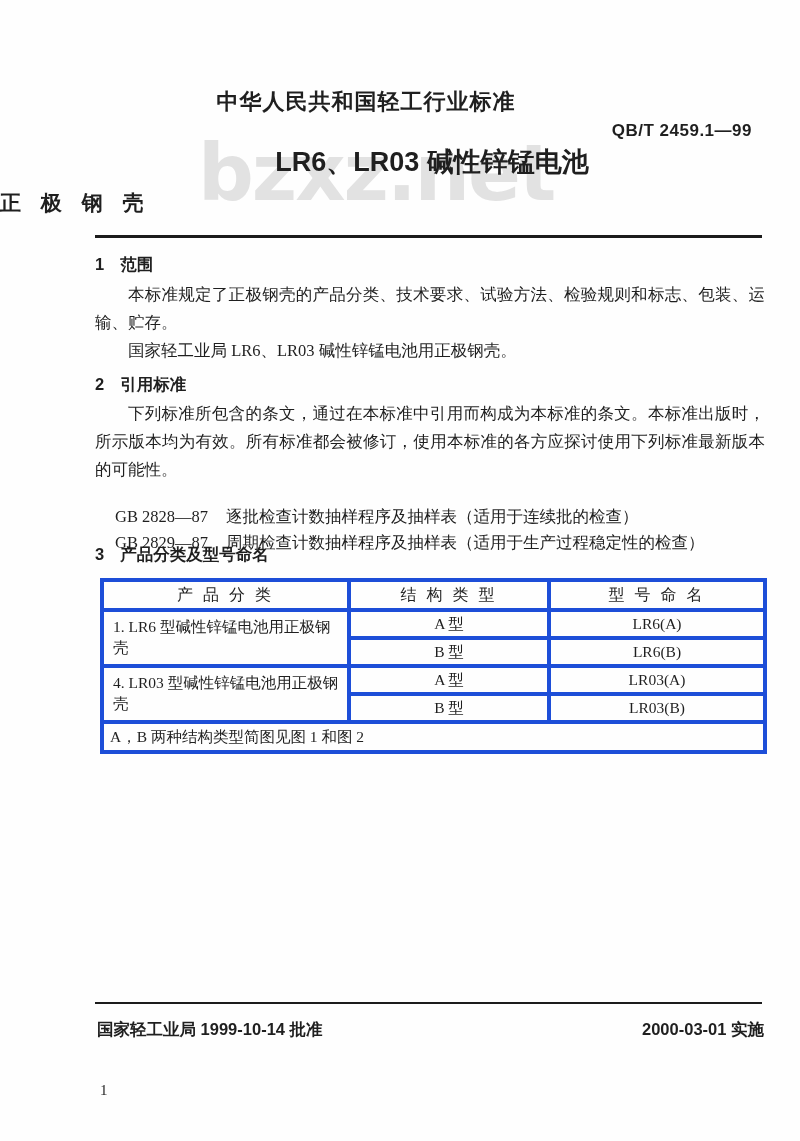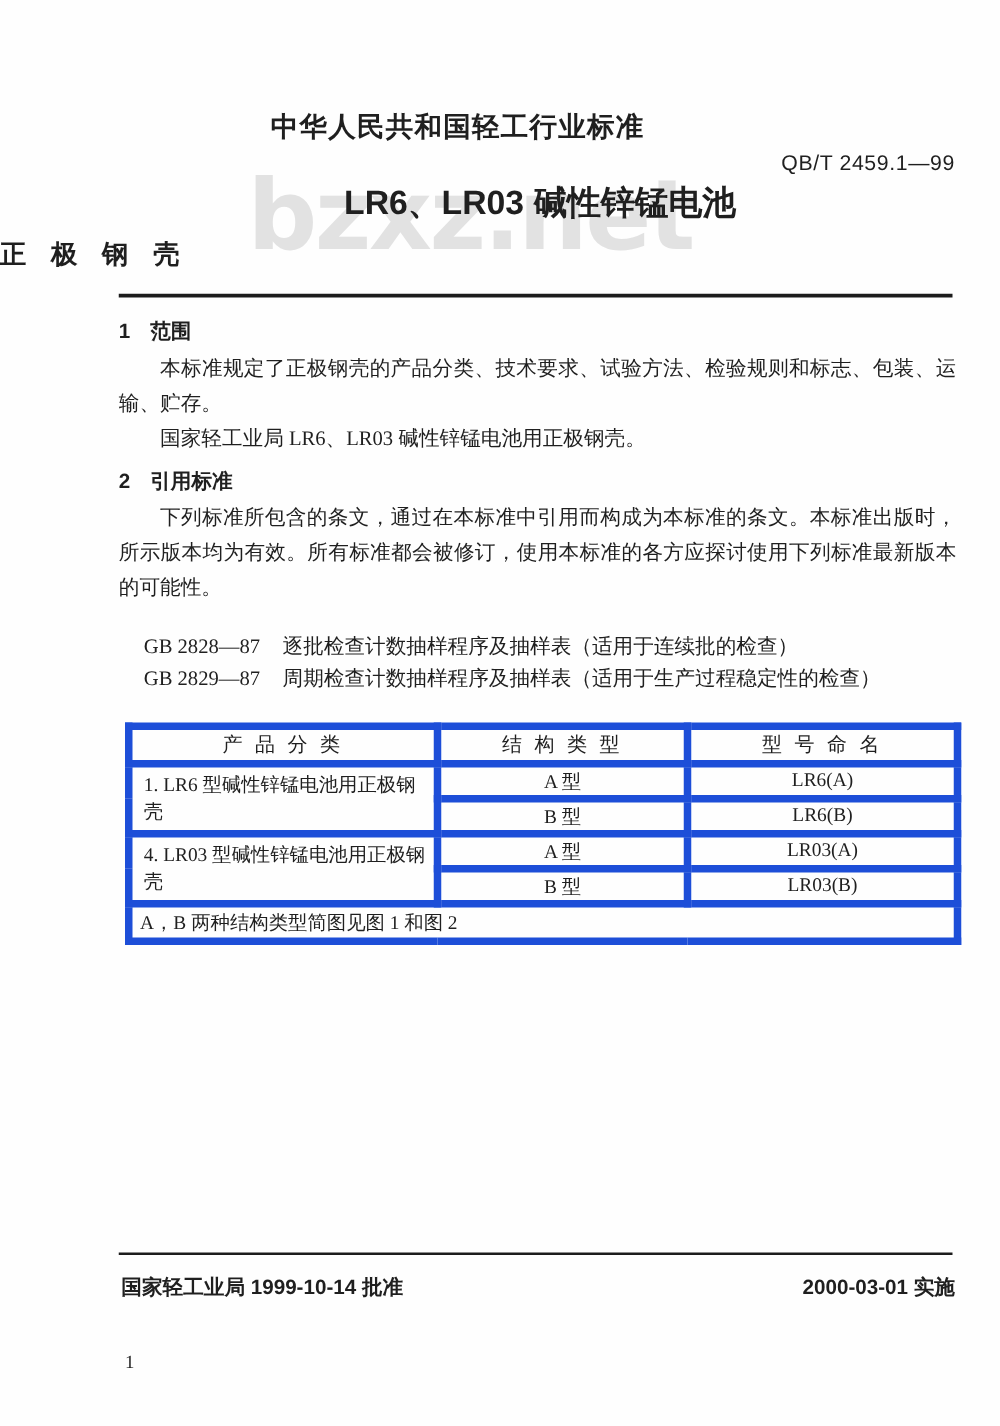--- a/index.html
+++ b/index.html
@@ -41,9 +41,9 @@
     z-index:2;
   }
   .standard-code {
-    top:121px; right:36px;
-    font-family:"Liberation Sans", sans-serif;
-    font-weight:400; font-size:17px;
+    top:121px; right:48px;
+    font-family:"Liberation Sans", sans-serif;
+    font-weight:700; font-size:17px;
     letter-spacing:0.5px;
     z-index:2;
   }

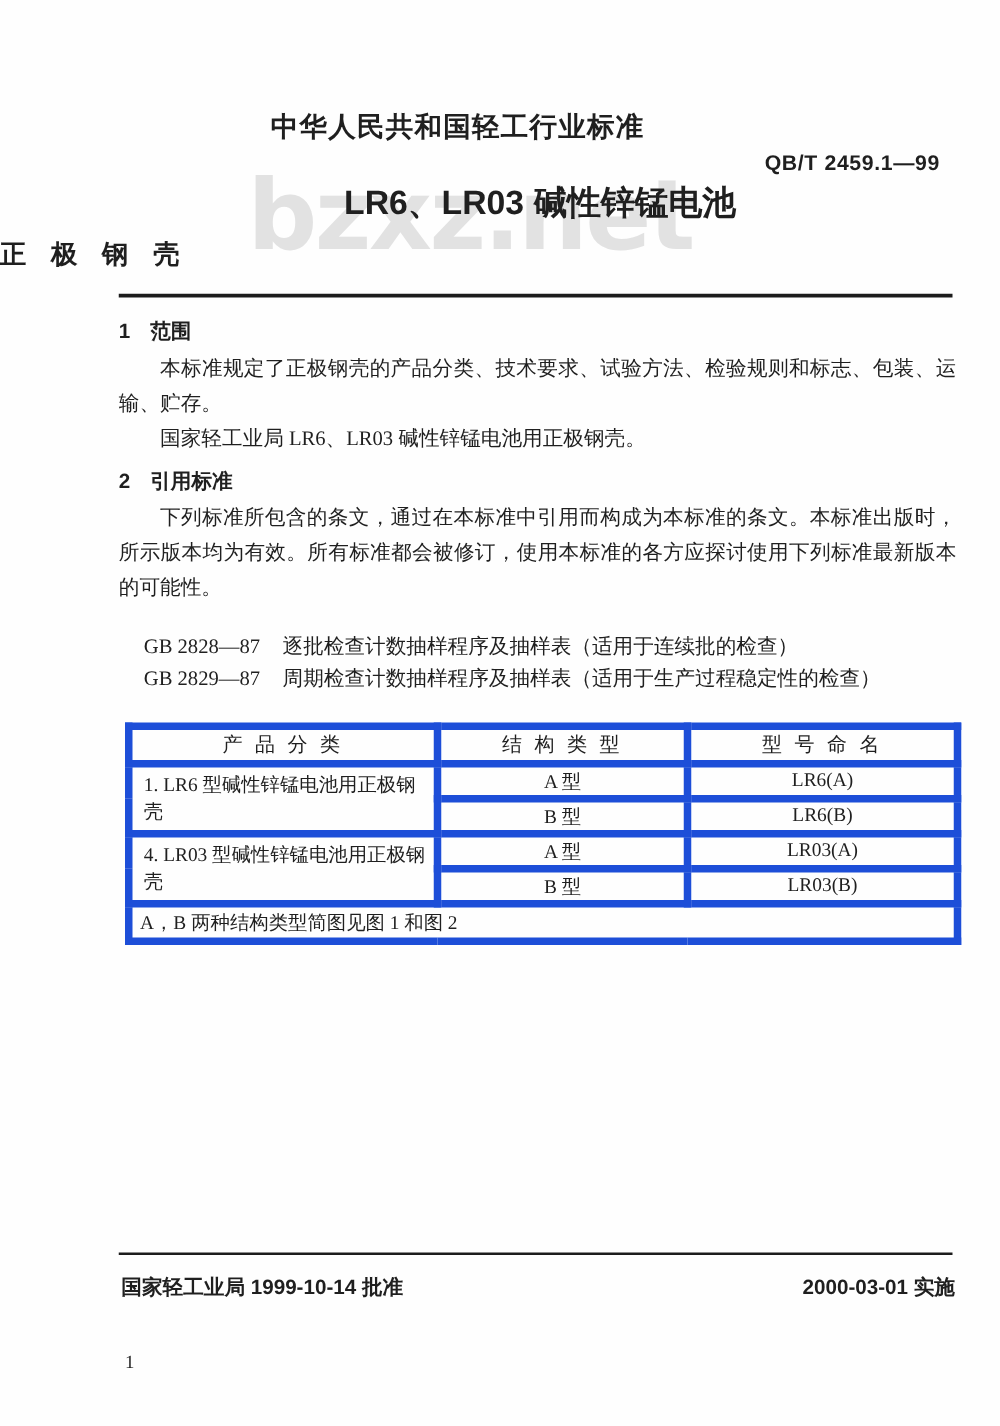--- a/index.html
+++ b/index.html
@@ -190,6 +190,9 @@
     </div>
   </div>
 
+  <div class="abs sec-heading h3">
+    <span class="sec-num">3</span><span>产品分类及型号命名</span>
+  </div>
 
   <table class="abs class-table">
     <colgroup>

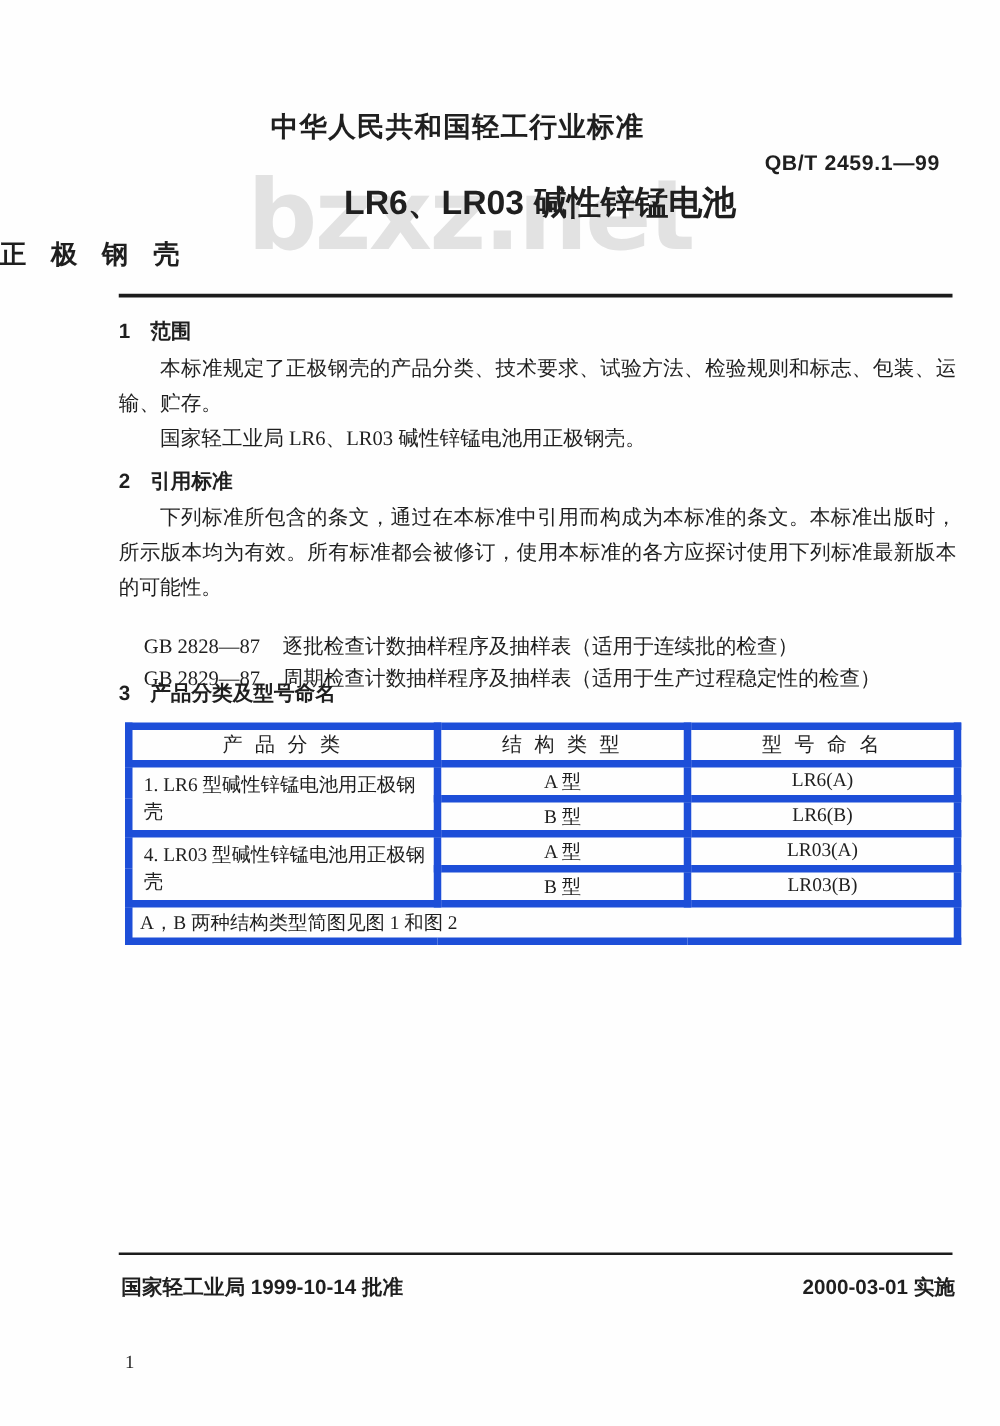--- a/index.html
+++ b/index.html
@@ -106,7 +106,7 @@
     table-layout:fixed;
   }
   .class-table th, .class-table td {
-    border:6px solid #1d4ed8;
+    border:4px solid #1d4ed8;
     text-align:center;
     font-weight:normal;
     padding:0 4px;

